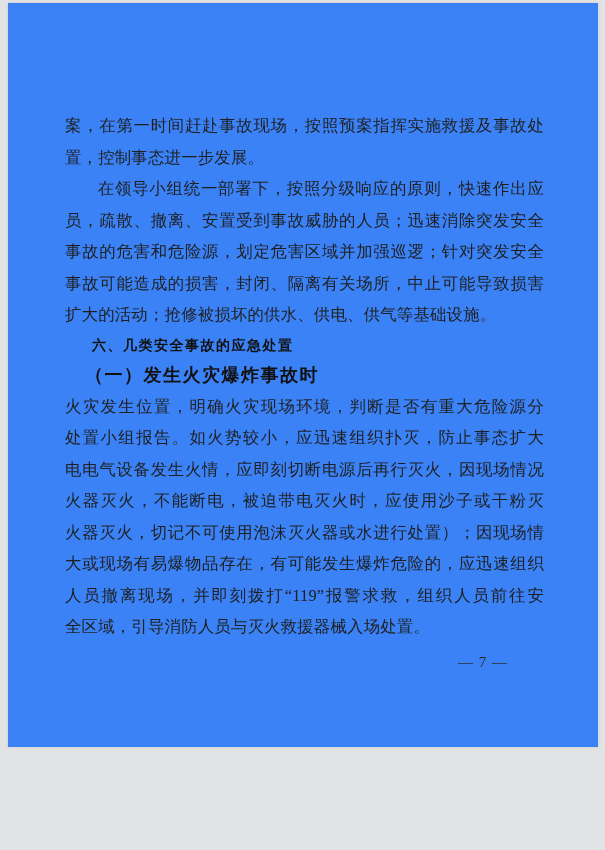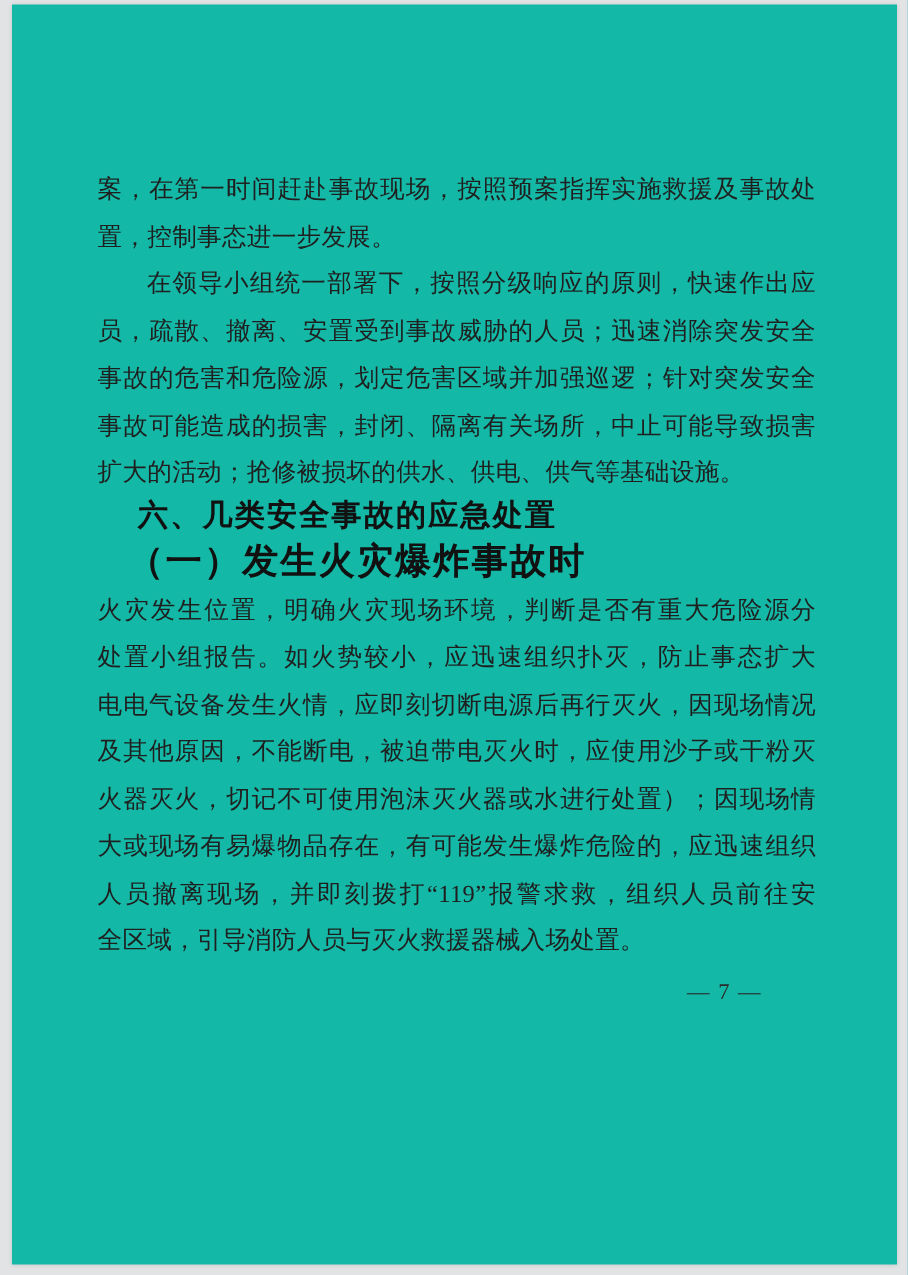--- a/index.html
+++ b/index.html
@@ -16,8 +16,8 @@
     left: 8px;
     top: 3px;
     width: 590px;
-    height: 840px;
-    background: #14b8a6;
+    height: 744px;
+    background: #3b82f6;
     box-shadow: 0 0 3px rgba(0,0,0,0.12);
   }
   .content {

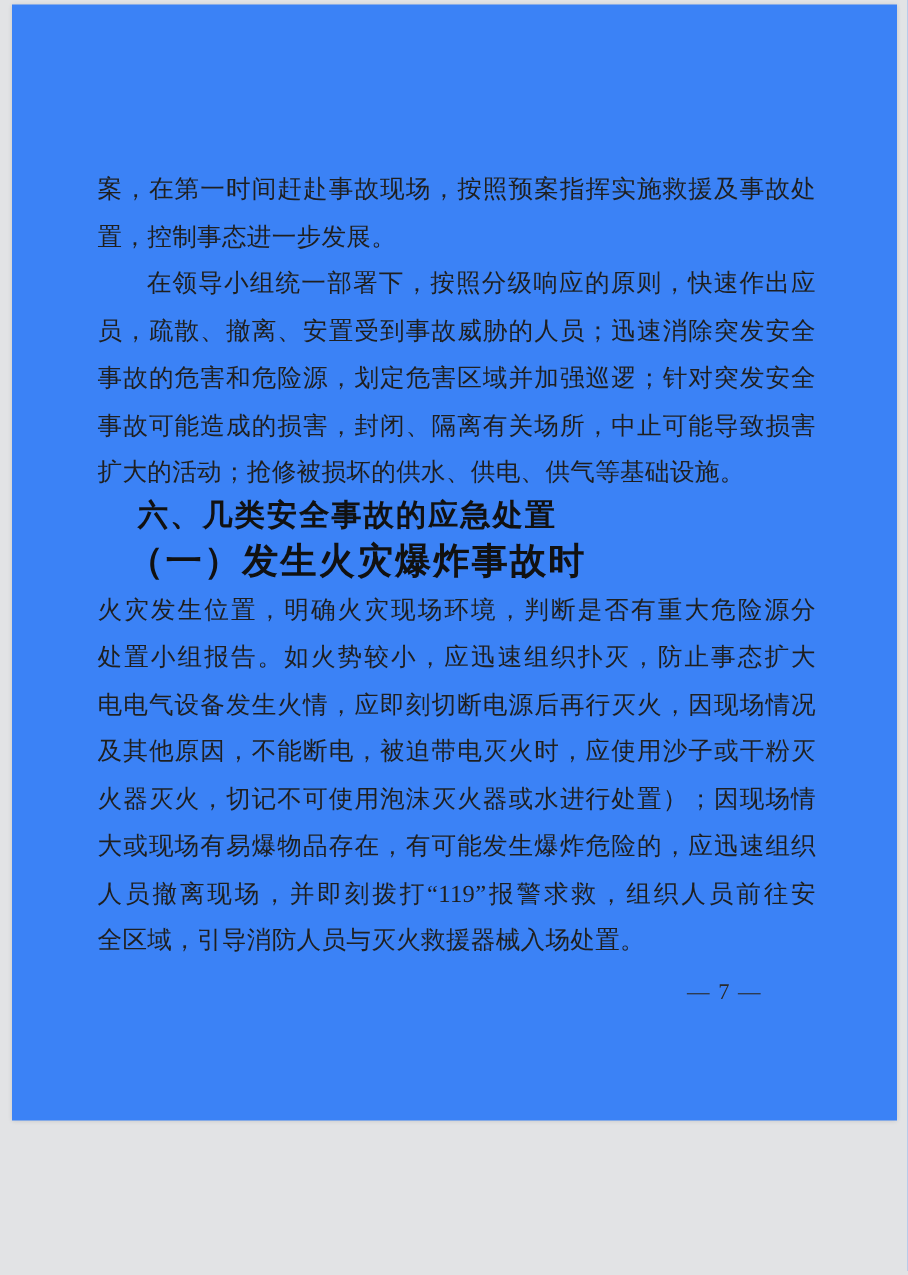--- a/index.html
+++ b/index.html
@@ -49,11 +49,11 @@
   .h1 {
     height: 29px;
     line-height: 29px;
-    font-size: 20px;
+    font-size: 14px;
     font-weight: bold;
     letter-spacing: 1.5px;
     padding-left: 27px;
-    font-family: Liberation Mono, monospace;
+    font-family: Liberation Serif, serif;
     color: #111;
   }
   .h2 {

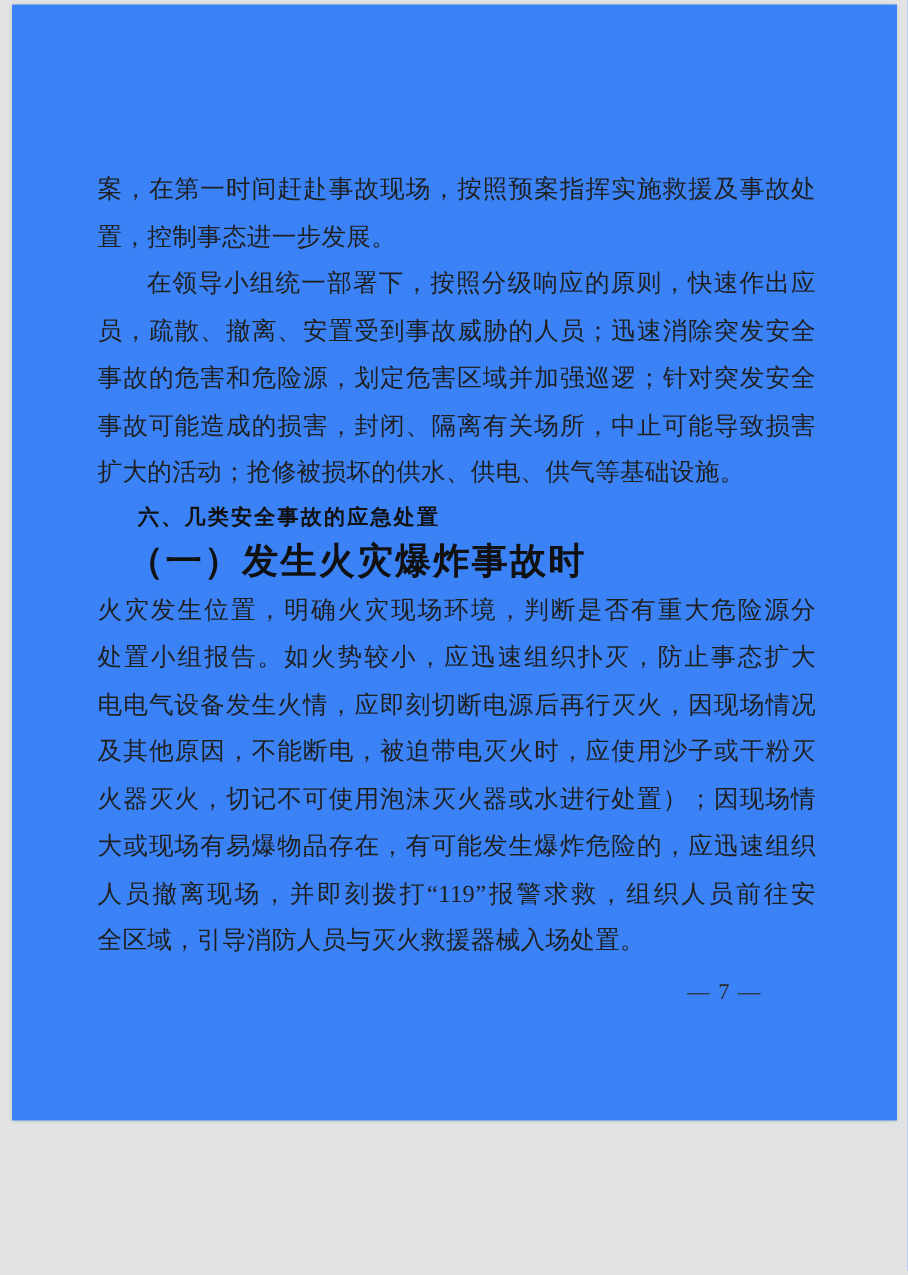--- a/index.html
+++ b/index.html
@@ -59,7 +59,7 @@
   .h2 {
     height: 31px;
     line-height: 31px;
-    font-size: 24px;
+    font-size: 18px;
     font-weight: bold;
     letter-spacing: 1.5px;
     padding-left: 20px;

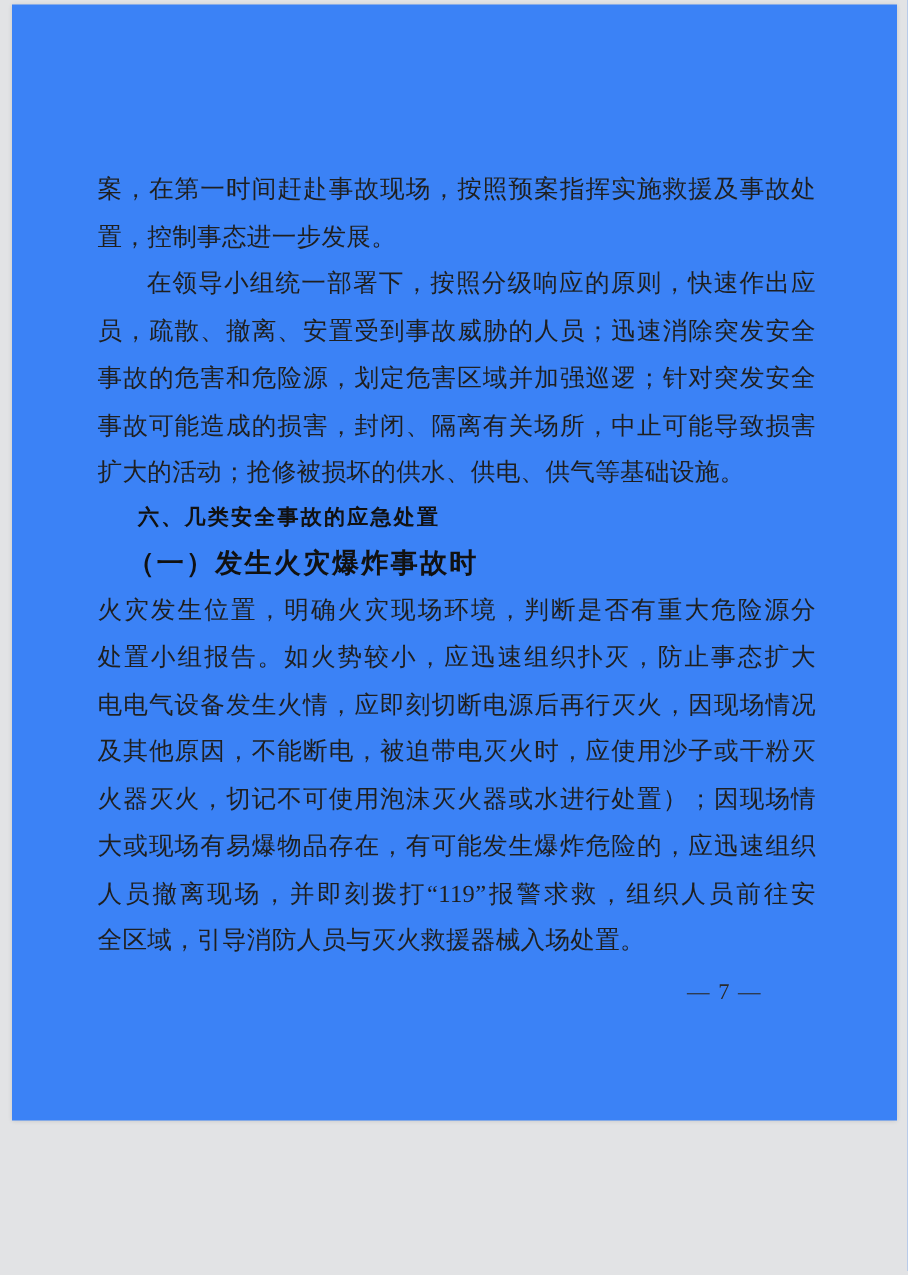--- a/index.html
+++ b/index.html
@@ -98,7 +98,7 @@
     <div class="ln jst">火灾发生位置，明确火灾现场环境，判断是否有重大危险源分布，</div>
     <div class="ln jst">处置小组报告。如火势较小，应迅速组织扑灭，防止事态扩大（带</div>
     <div class="ln jst">电电气设备发生火情，应即刻切断电源后再行灭火，因现场情况</div>
-    <div class="ln jst">及其他原因，不能断电，被迫带电灭火时，应使用沙子或干粉灭</div>
+    <div class="ln jst">火器灭火，不能断电，被迫带电灭火时，应使用沙子或干粉灭</div>
     <div class="ln jst">火器灭火，切记不可使用泡沫灭火器或水进行处置）；因现场情况</div>
     <div class="ln jst">大或现场有易爆物品存在，有可能发生爆炸危险的，应迅速组织</div>
     <div class="ln jst">人员撤离现场，并即刻拨打“119”报警求救，组织人员前往安</div>

